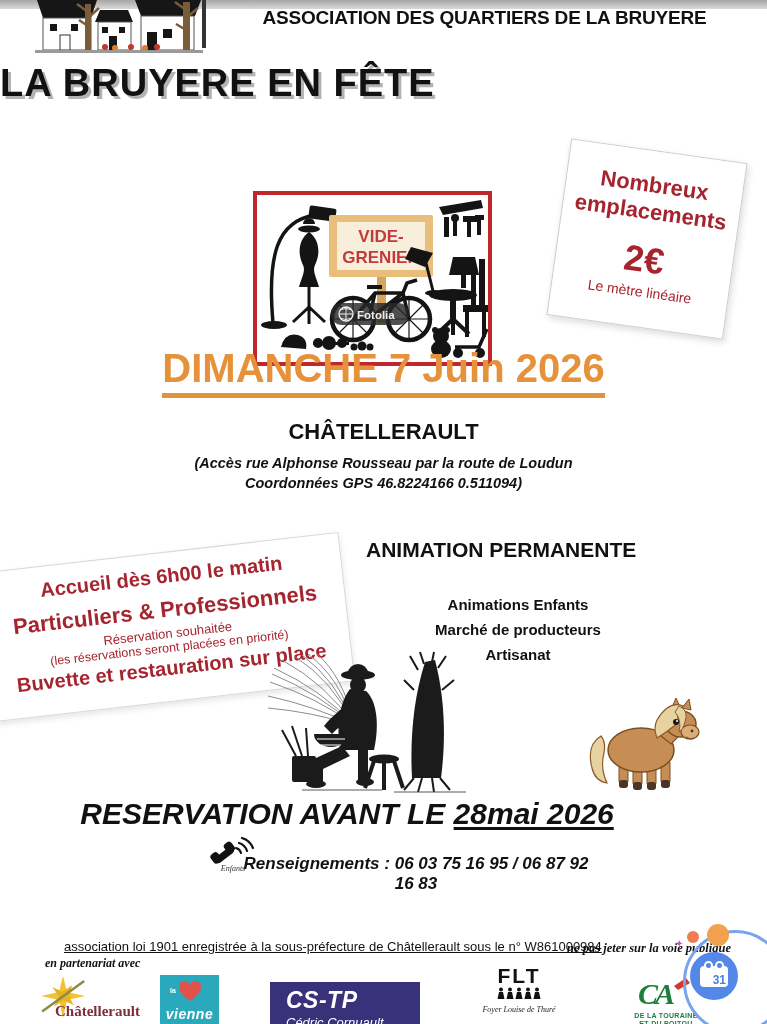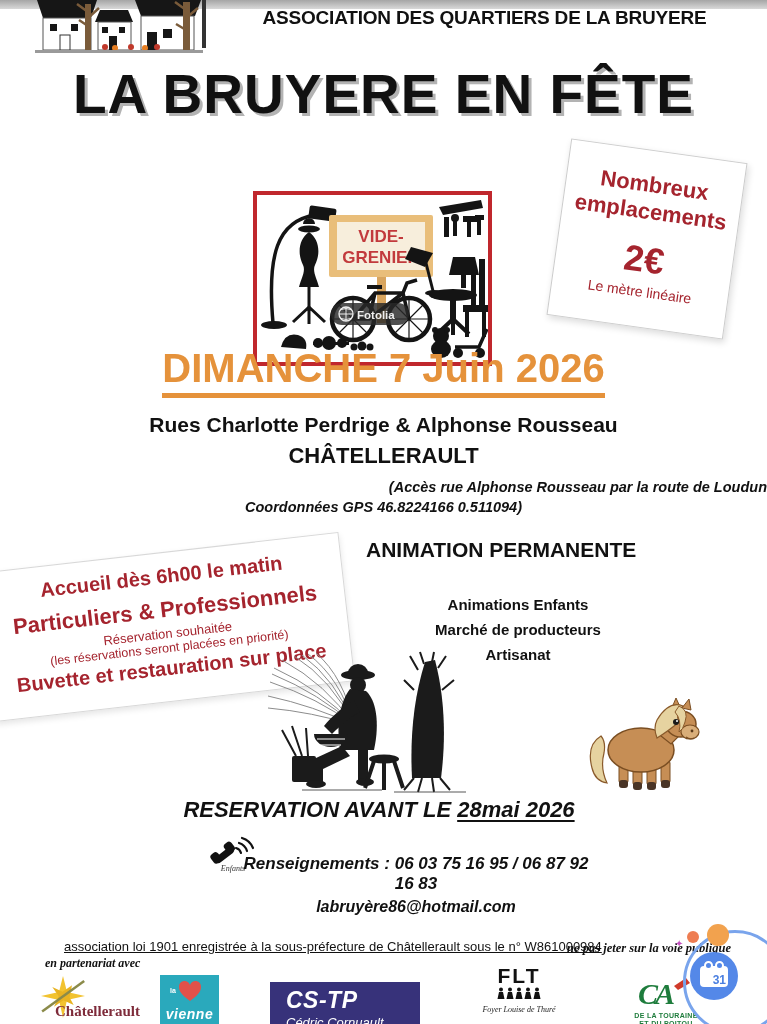--- a/index.html
+++ b/index.html
@@ -10,8 +10,8 @@
   .houses-logo{position:absolute;left:35px;top:0;width:176px;height:57px;}
   .assoc-title{position:absolute;left:222px;top:7px;width:525px;text-align:center;
         font-size:19px;font-weight:bold;letter-spacing:-0.2px;}
-  .main-title{position:absolute;left:0;top:62px;width:767px;text-align:center;
-        font-size:55px;font-weight:800;letter-spacing:1px;text-shadow:3px 3px 0 #b3b3b3;}
+  .main-title{position:absolute;left:0;top:62px;width:767px;text-align:left;
+        font-size:38px;font-weight:800;letter-spacing:1px;text-shadow:3px 3px 0 #b3b3b3;}
   .vg-frame{position:absolute;left:253px;top:147px;width:239px;height:175px;
         border:4px solid #c0272d;background:#fff;box-sizing:border-box;margin-top:44px;}
   .badge{position:absolute;left:558px;top:150px;width:178px;height:178px;

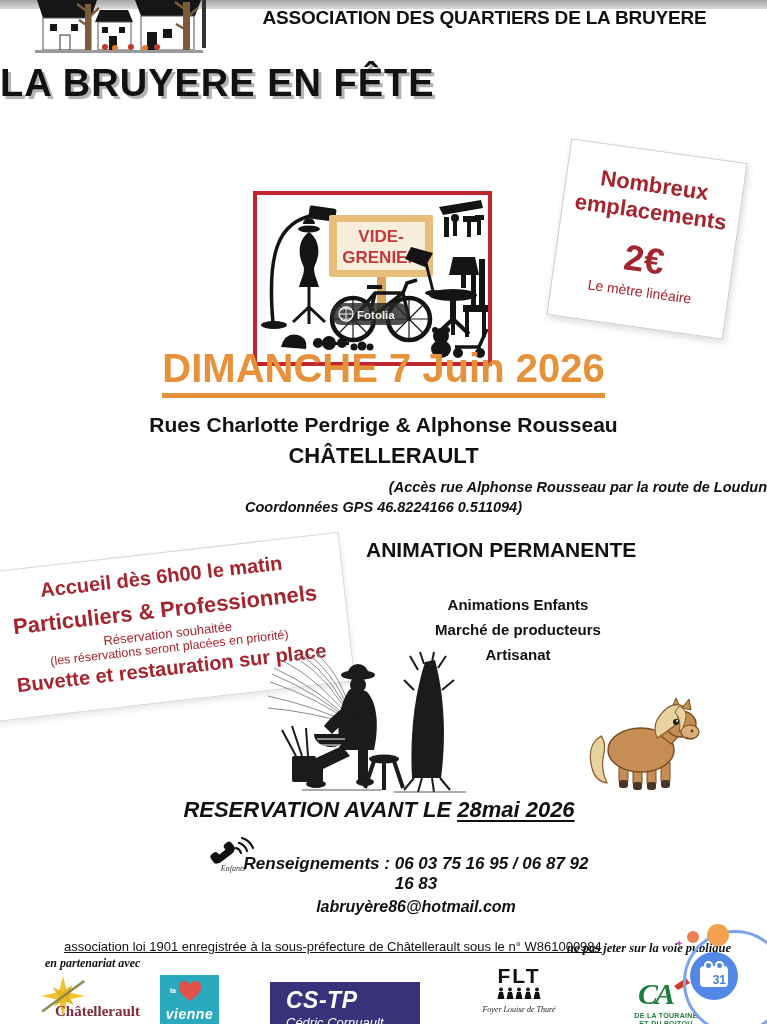--- a/index.html
+++ b/index.html
@@ -208,7 +208,6 @@
   </div>
 
   <div class="addr-block">
-    <div class="addr-street">Rues Charlotte Perdrige &amp; Alphonse Rousseau</div>
     <div class="addr-city">CHÂTELLERAULT</div>
     <div class="addr-access">(Accès rue Alphonse Rousseau par la route de Loudun</div>
     <div class="addr-access2">Coordonnées GPS 46.8224166 0.511094)</div>

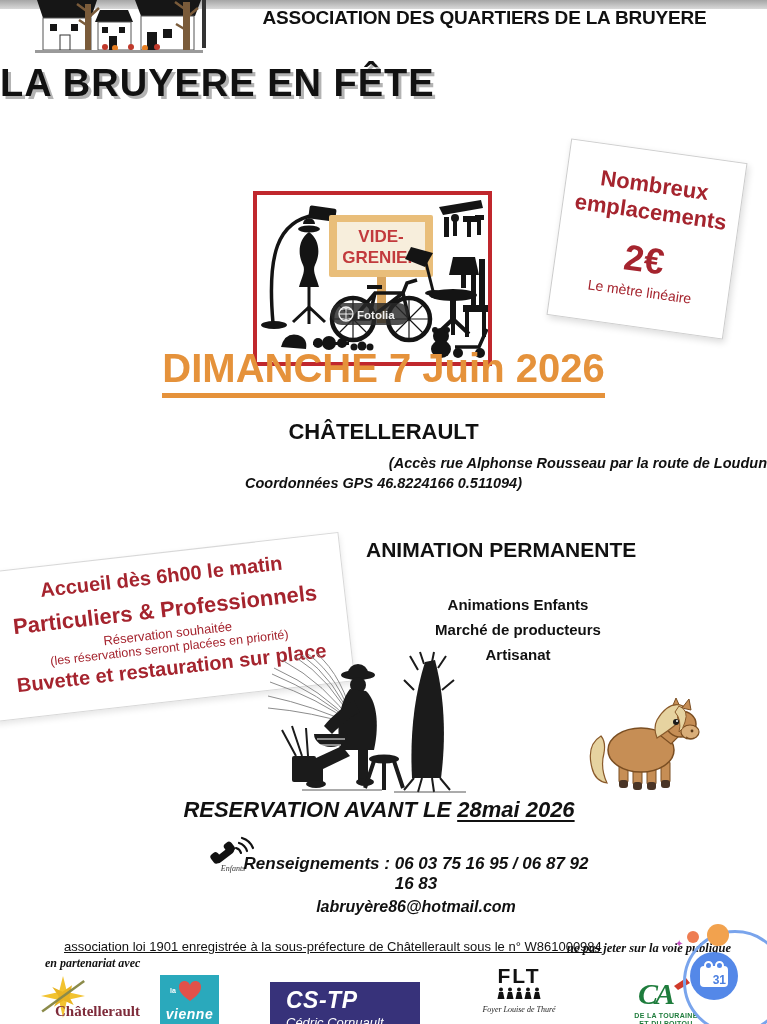--- a/index.html
+++ b/index.html
@@ -26,7 +26,7 @@
   .addr-block{position:absolute;left:0;top:413px;width:767px;text-align:center;}
   .addr-street{font-size:21px;font-weight:800;}
   .addr-city{font-size:22px;font-weight:800;margin-top:6px;}
-  .addr-access{font-size:14.5px;font-weight:bold;font-style:italic;margin-top:8px;line-height:20px;text-align:right;}
+  .addr-access{font-size:14.5px;font-weight:bold;font-style:italic;margin-top:8px;line-height:20px;}
   .addr-access2{font-size:14.5px;font-weight:bold;font-style:italic;line-height:20px;}
   .info-card{position:absolute;left:-14px;top:552px;width:362px;height:150px;
         transform:rotate(-6.5deg);background:#fff;border:1px solid #d8d8d8;

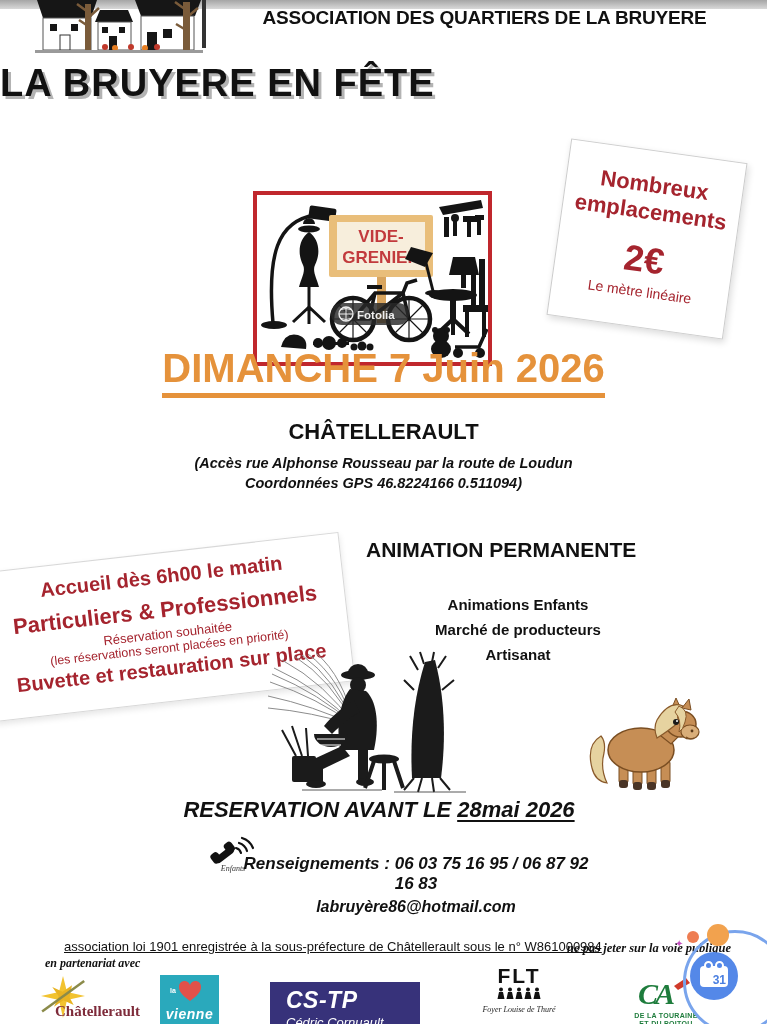--- a/index.html
+++ b/index.html
@@ -42,7 +42,7 @@
   .craftsman{position:absolute;left:262px;top:650px;width:222px;height:147px;}
   .pony{position:absolute;left:583px;top:692px;width:124px;height:102px;}
   .reservation{position:absolute;left:0;top:797px;width:694px;text-align:center;
-        font-size:22px;font-weight:800;font-style:italic;margin-left:32px;}
+        font-size:30px;font-weight:800;font-style:italic;}
   .reservation u{text-underline-offset:3px;}
   .contact-icon{position:absolute;left:210px;top:836px;width:46px;height:30px;}
   .contact-script{position:absolute;left:206px;top:864px;width:54px;text-align:center;

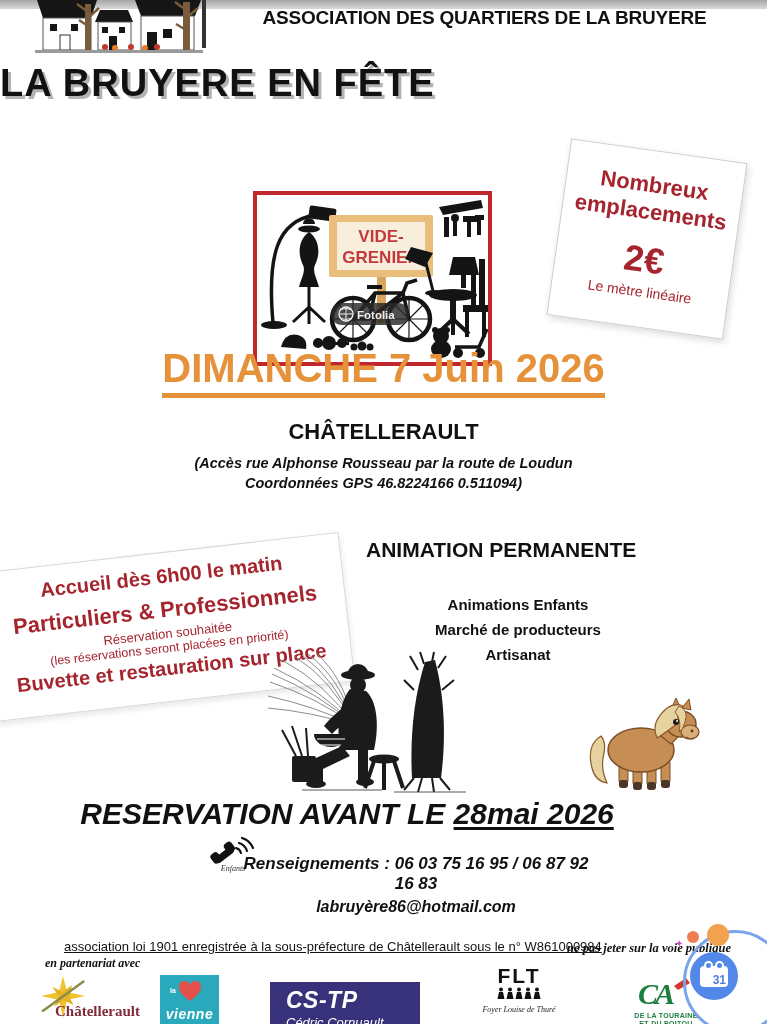--- a/index.html
+++ b/index.html
@@ -305,7 +305,6 @@
 
   <div class="contact-block">
     <div class="contact-phones">Renseignements : 06 03 75 16 95 / 06 87 92 16 83</div>
-    <div class="contact-email">labruyère86@hotmail.com</div>
   </div>
 
   <div class="legal">association loi 1901 enregistrée à la sous-préfecture de Châtellerault sous le n° W861000984</div>

